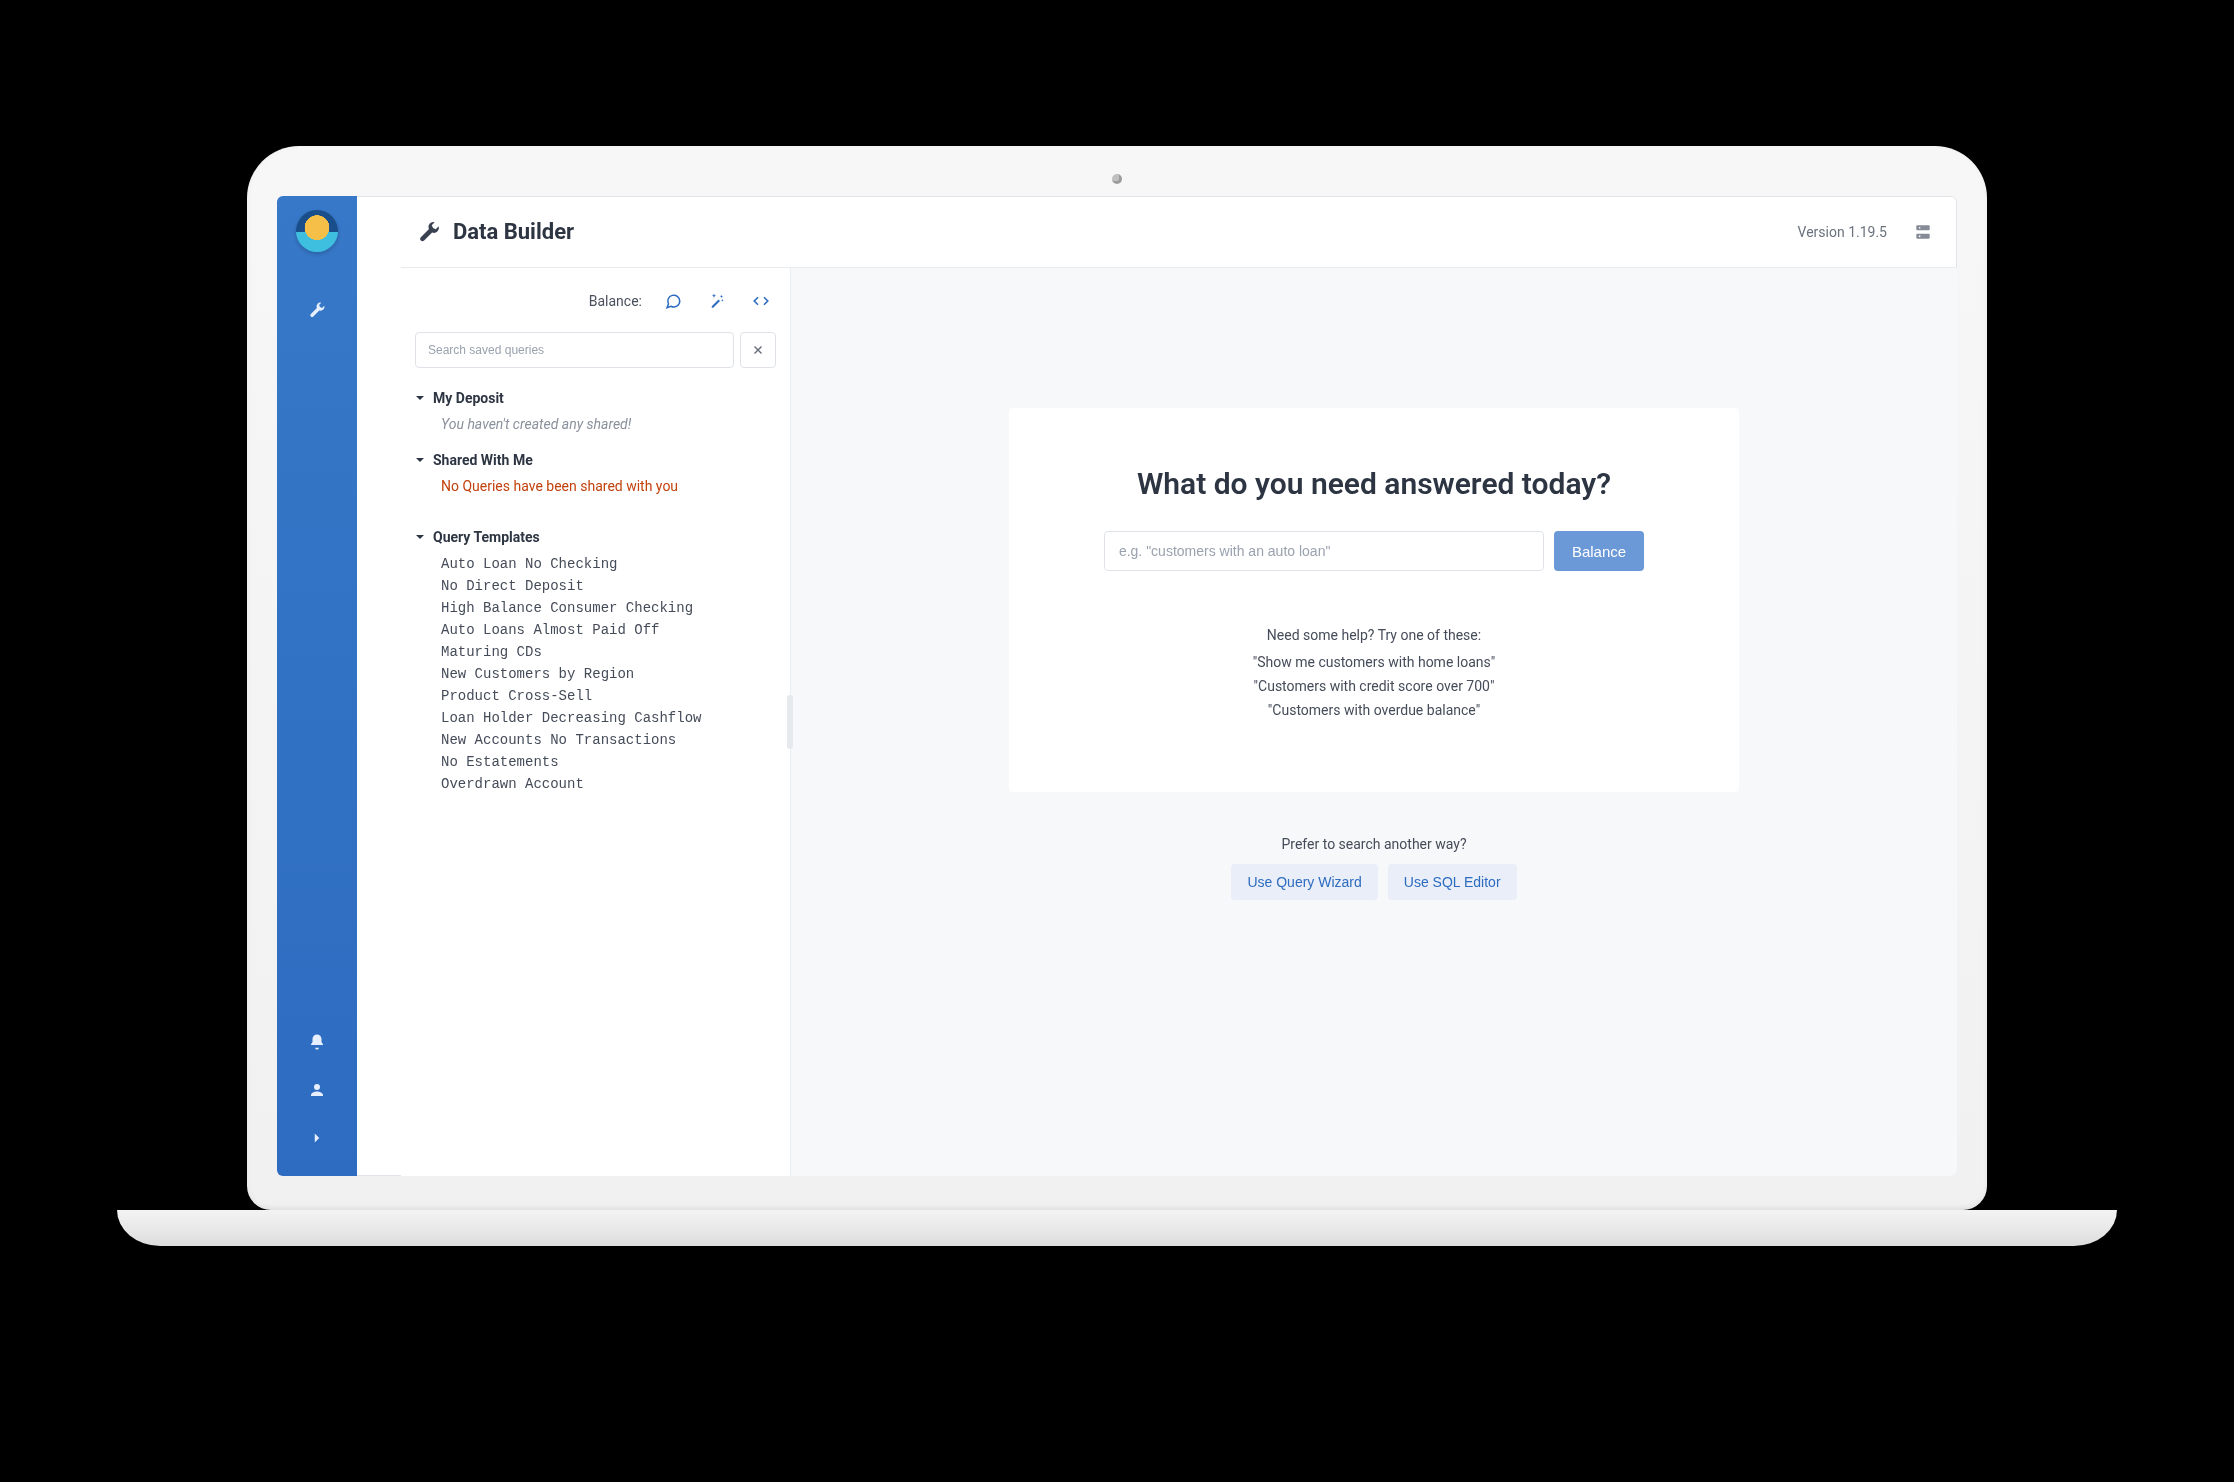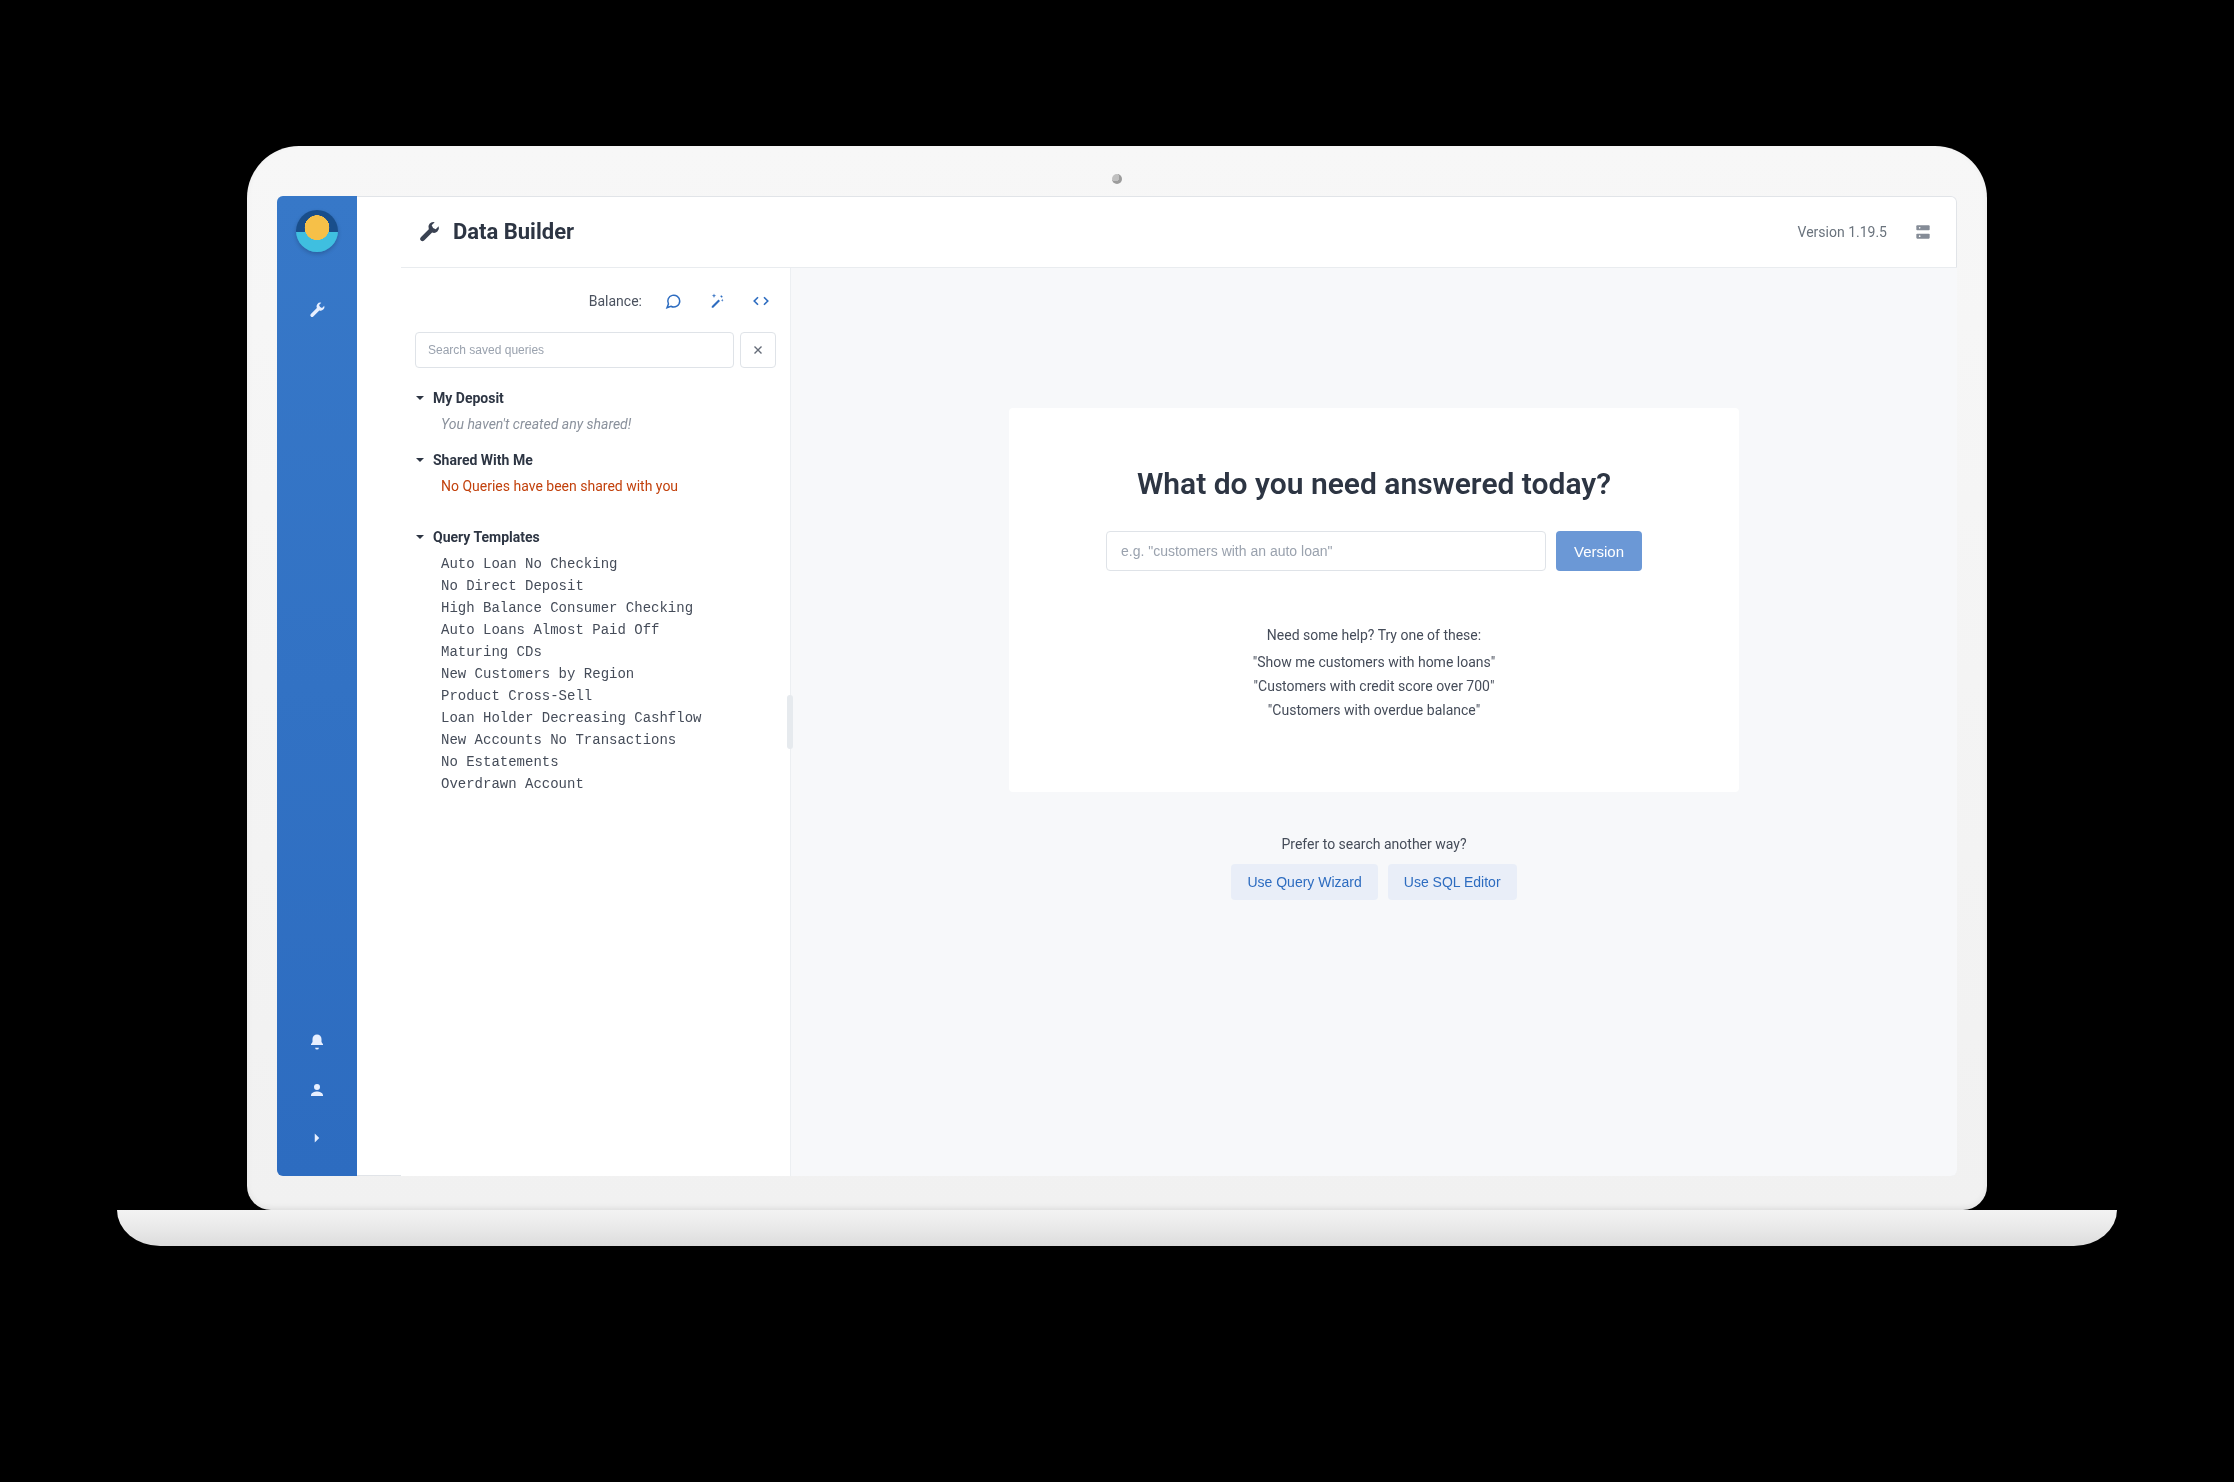--- a/index.html
+++ b/index.html
@@ -359,7 +359,7 @@
 
                 <div class="ask-row">
                   <input class="ask-input" type="text" placeholder="e.g. &quot;customers with an auto loan&quot;" style="">
-                  <button class="answer-btn">Version</button>
+                  <button class="answer-btn">Balance</button>
                 </div>
 
                 <div class="help-title">Need some help? Try one of these:</div>

